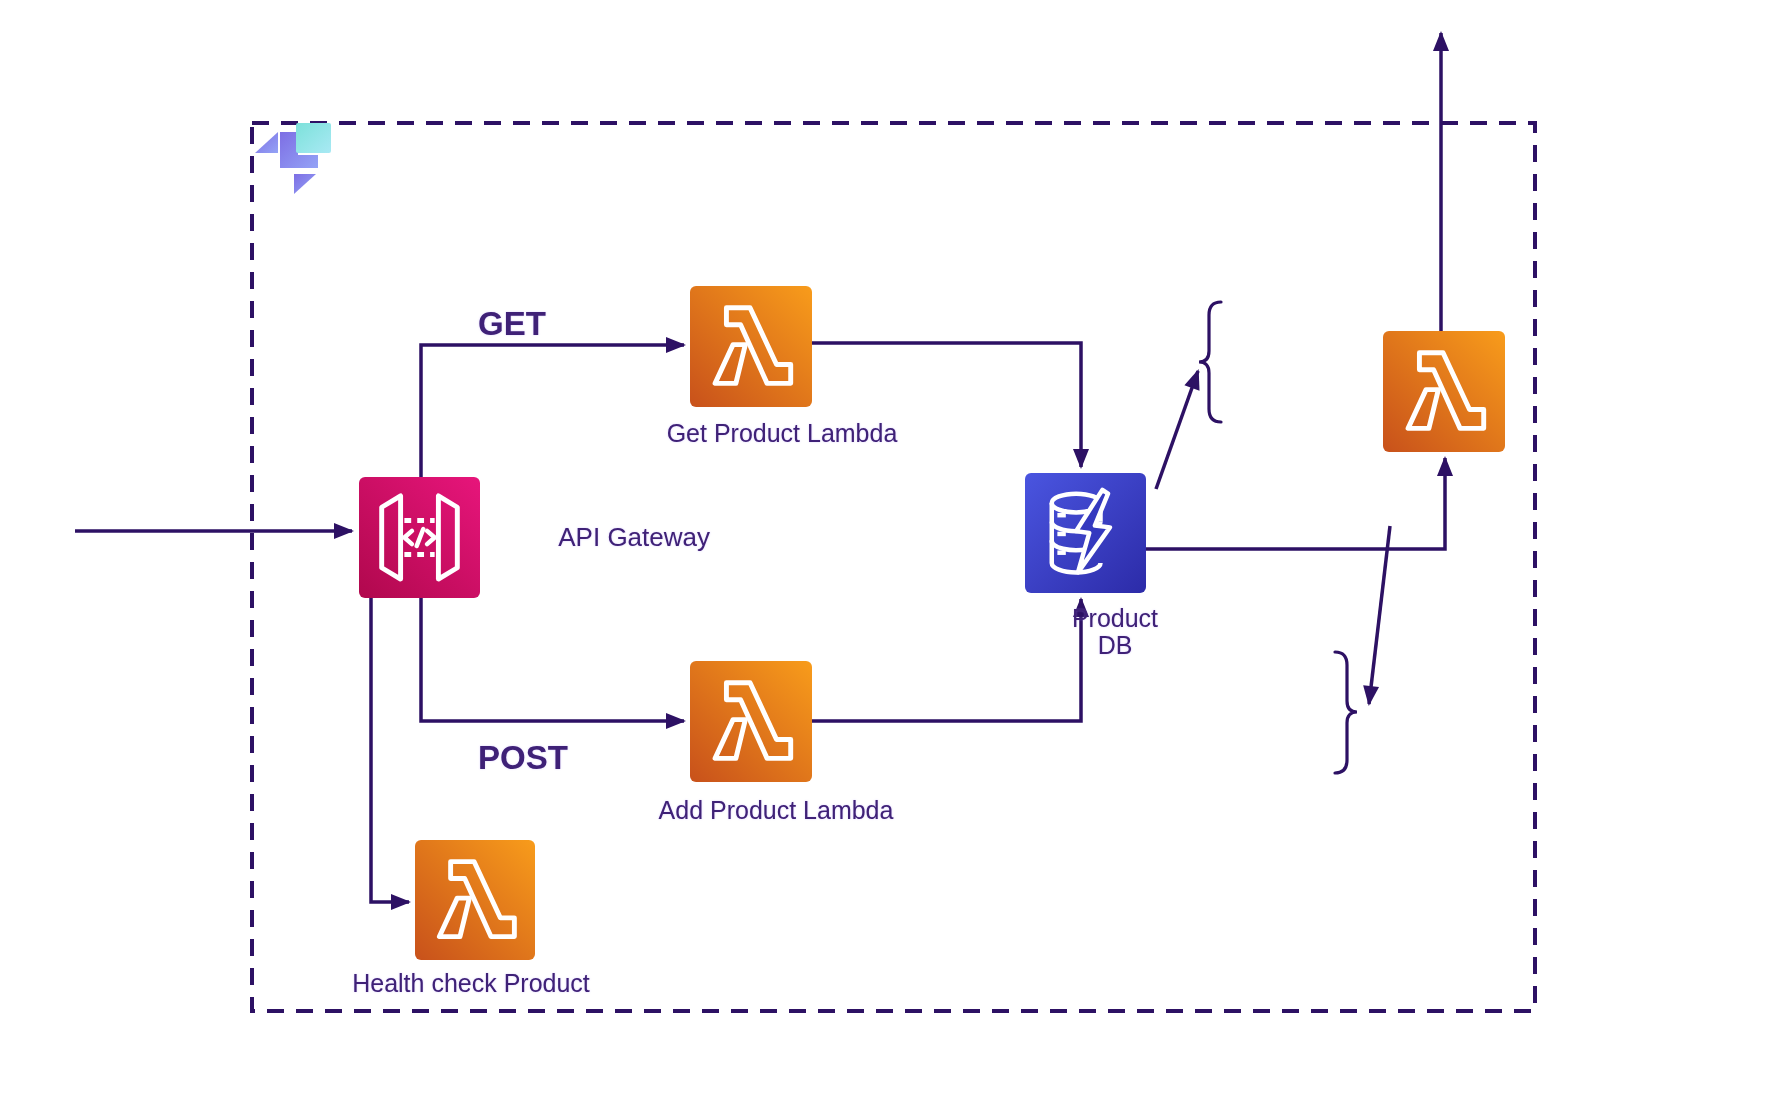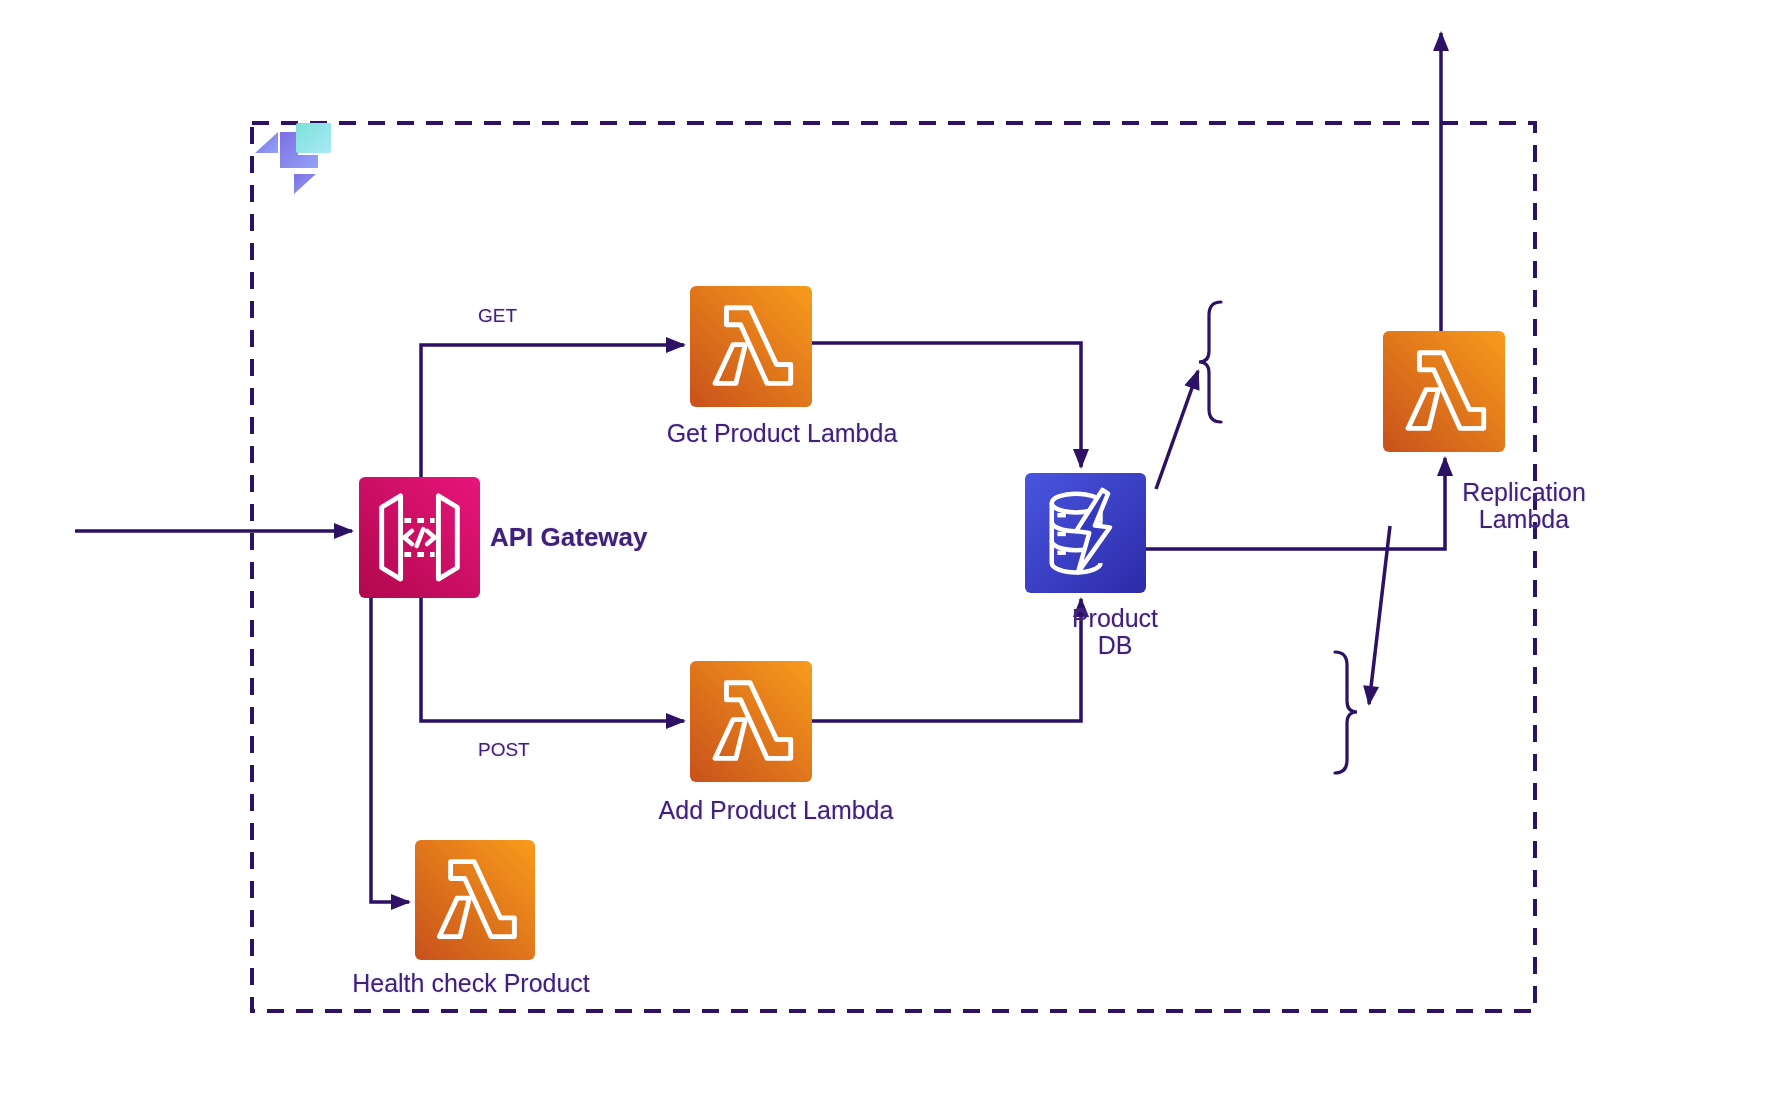--- a/index.html
+++ b/index.html
@@ -22,7 +22,7 @@
   }
   .lbl.left{text-align:left;font-weight:bold;}
   .edge-lbl{
-    position:absolute;color:var(--text);font-size:19px;font-weight:400;
+    position:absolute;color:var(--text);font-size:33px;font-weight:700;
     text-shadow:0 0 2px rgba(167,139,250,.45);
   }
 </style>

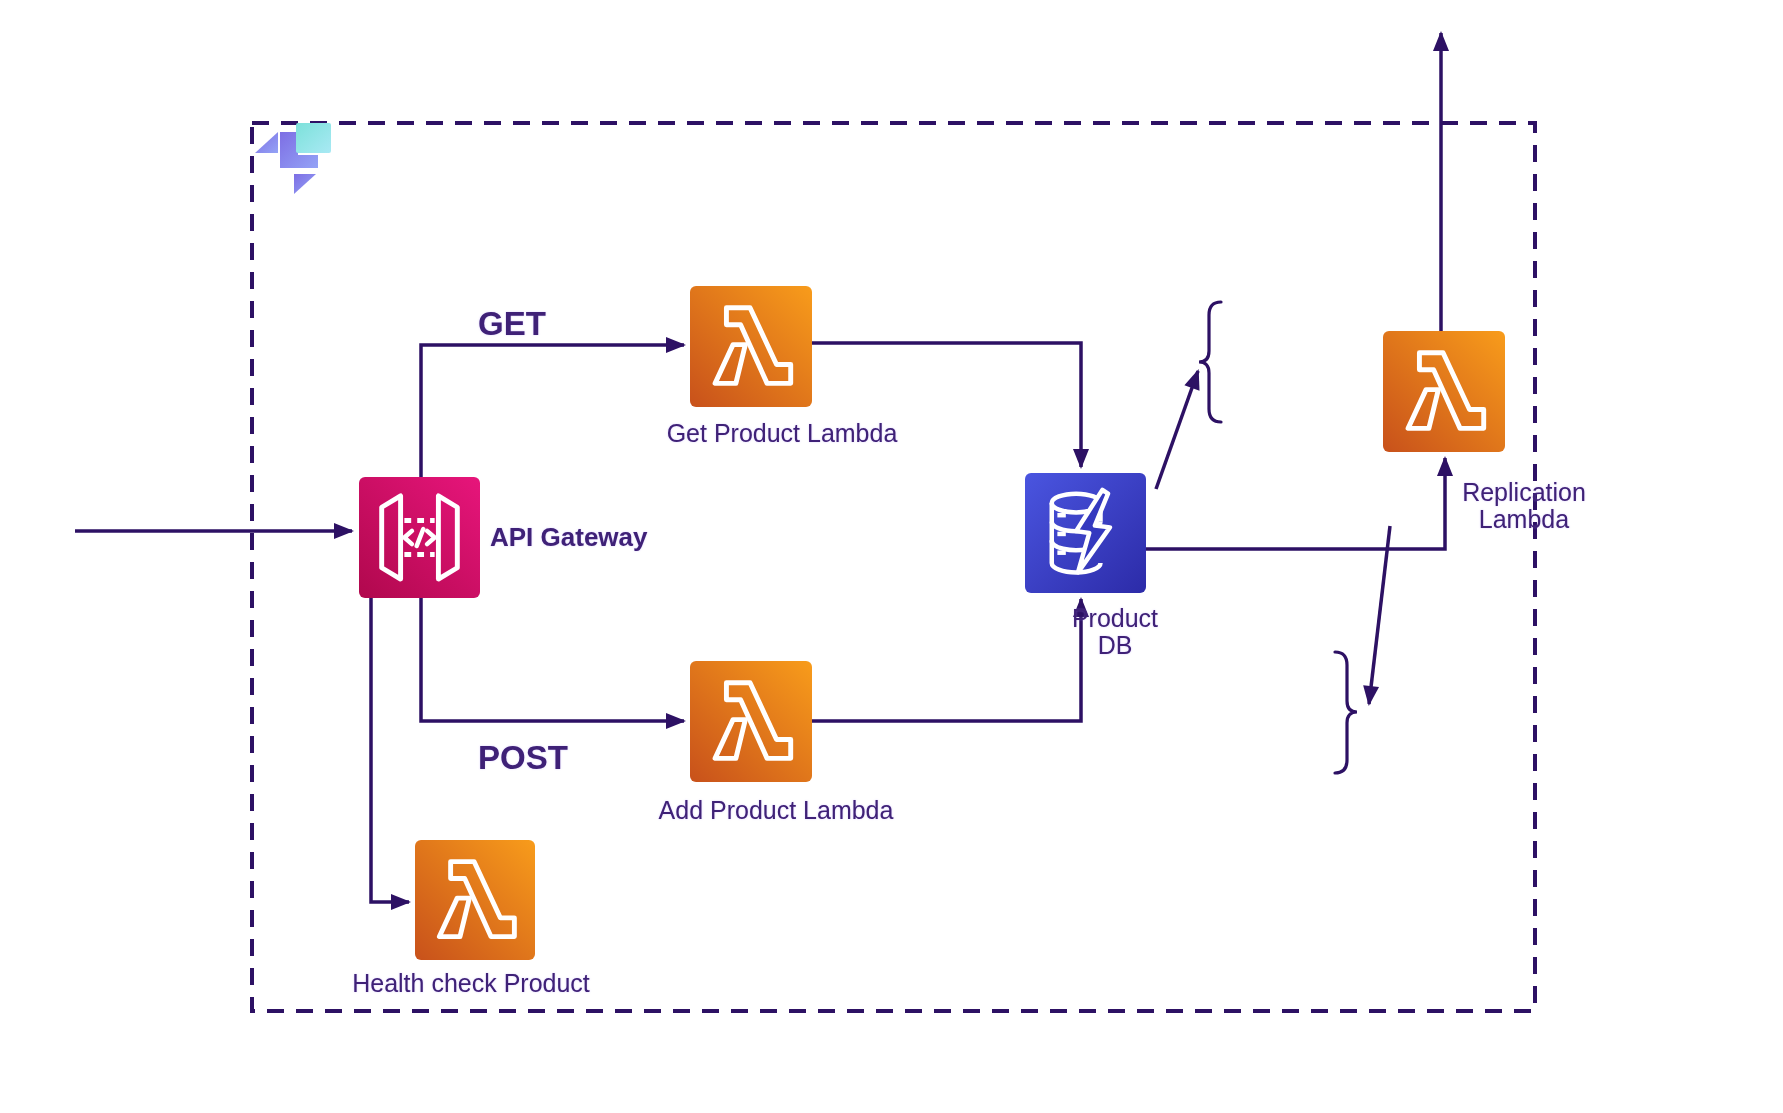--- a/index.html
+++ b/index.html
@@ -160,7 +160,6 @@
         <use href="#lambda-sym"></use>
       </svg>
   </div>
-  <div class="lbl" style="left:1449px;top:479px;width:150px">Replication Lambda</div>
 
   <div class="edge-lbl" style="left:478px;top:305px">GET</div>
   <div class="edge-lbl" style="left:478px;top:739px">POST</div>

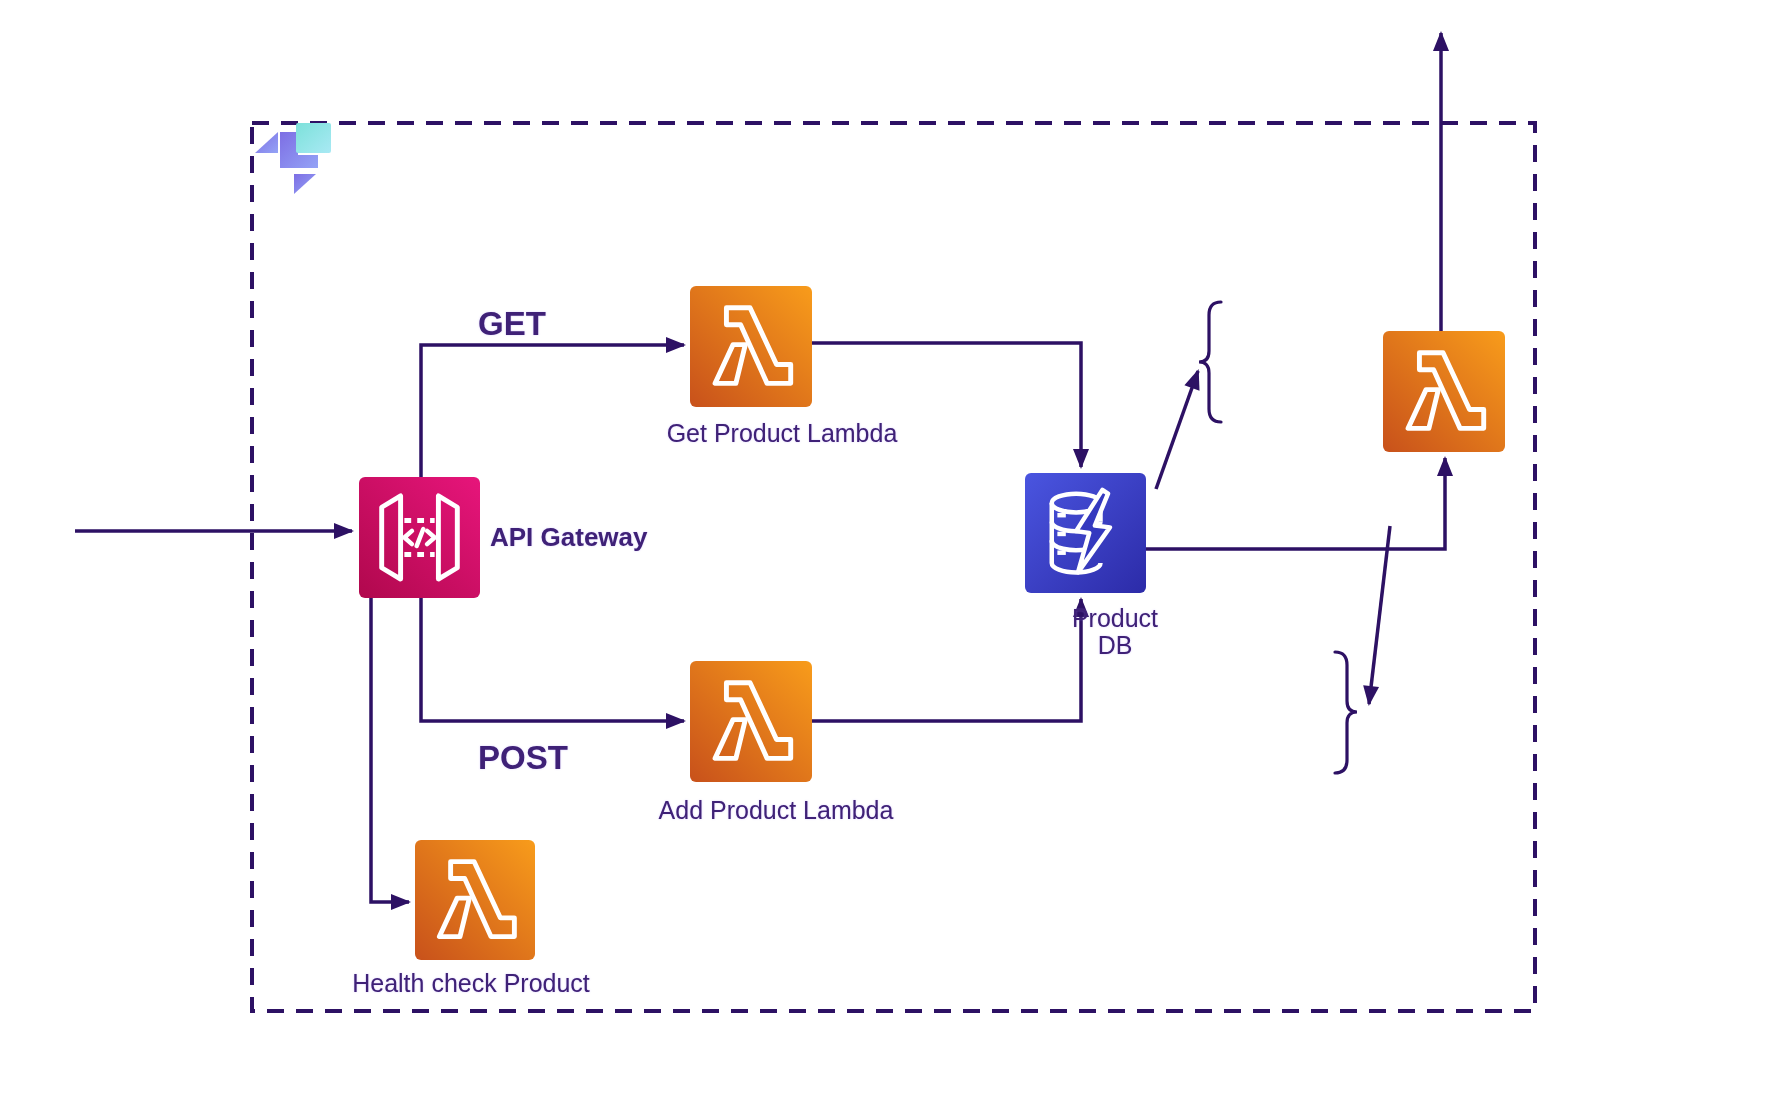--- a/index.html
+++ b/index.html
@@ -20,7 +20,7 @@
     position:absolute;color:var(--text);font-size:25px;line-height:27px;text-align:center;
     text-shadow:0 0 2px rgba(167,139,250,.45);font-weight:400;
   }
-  .lbl.left{text-align:left;font-weight:bold;}
+  .lbl.left{text-align:right;}
   .edge-lbl{
     position:absolute;color:var(--text);font-size:33px;font-weight:700;
     text-shadow:0 0 2px rgba(167,139,250,.45);

